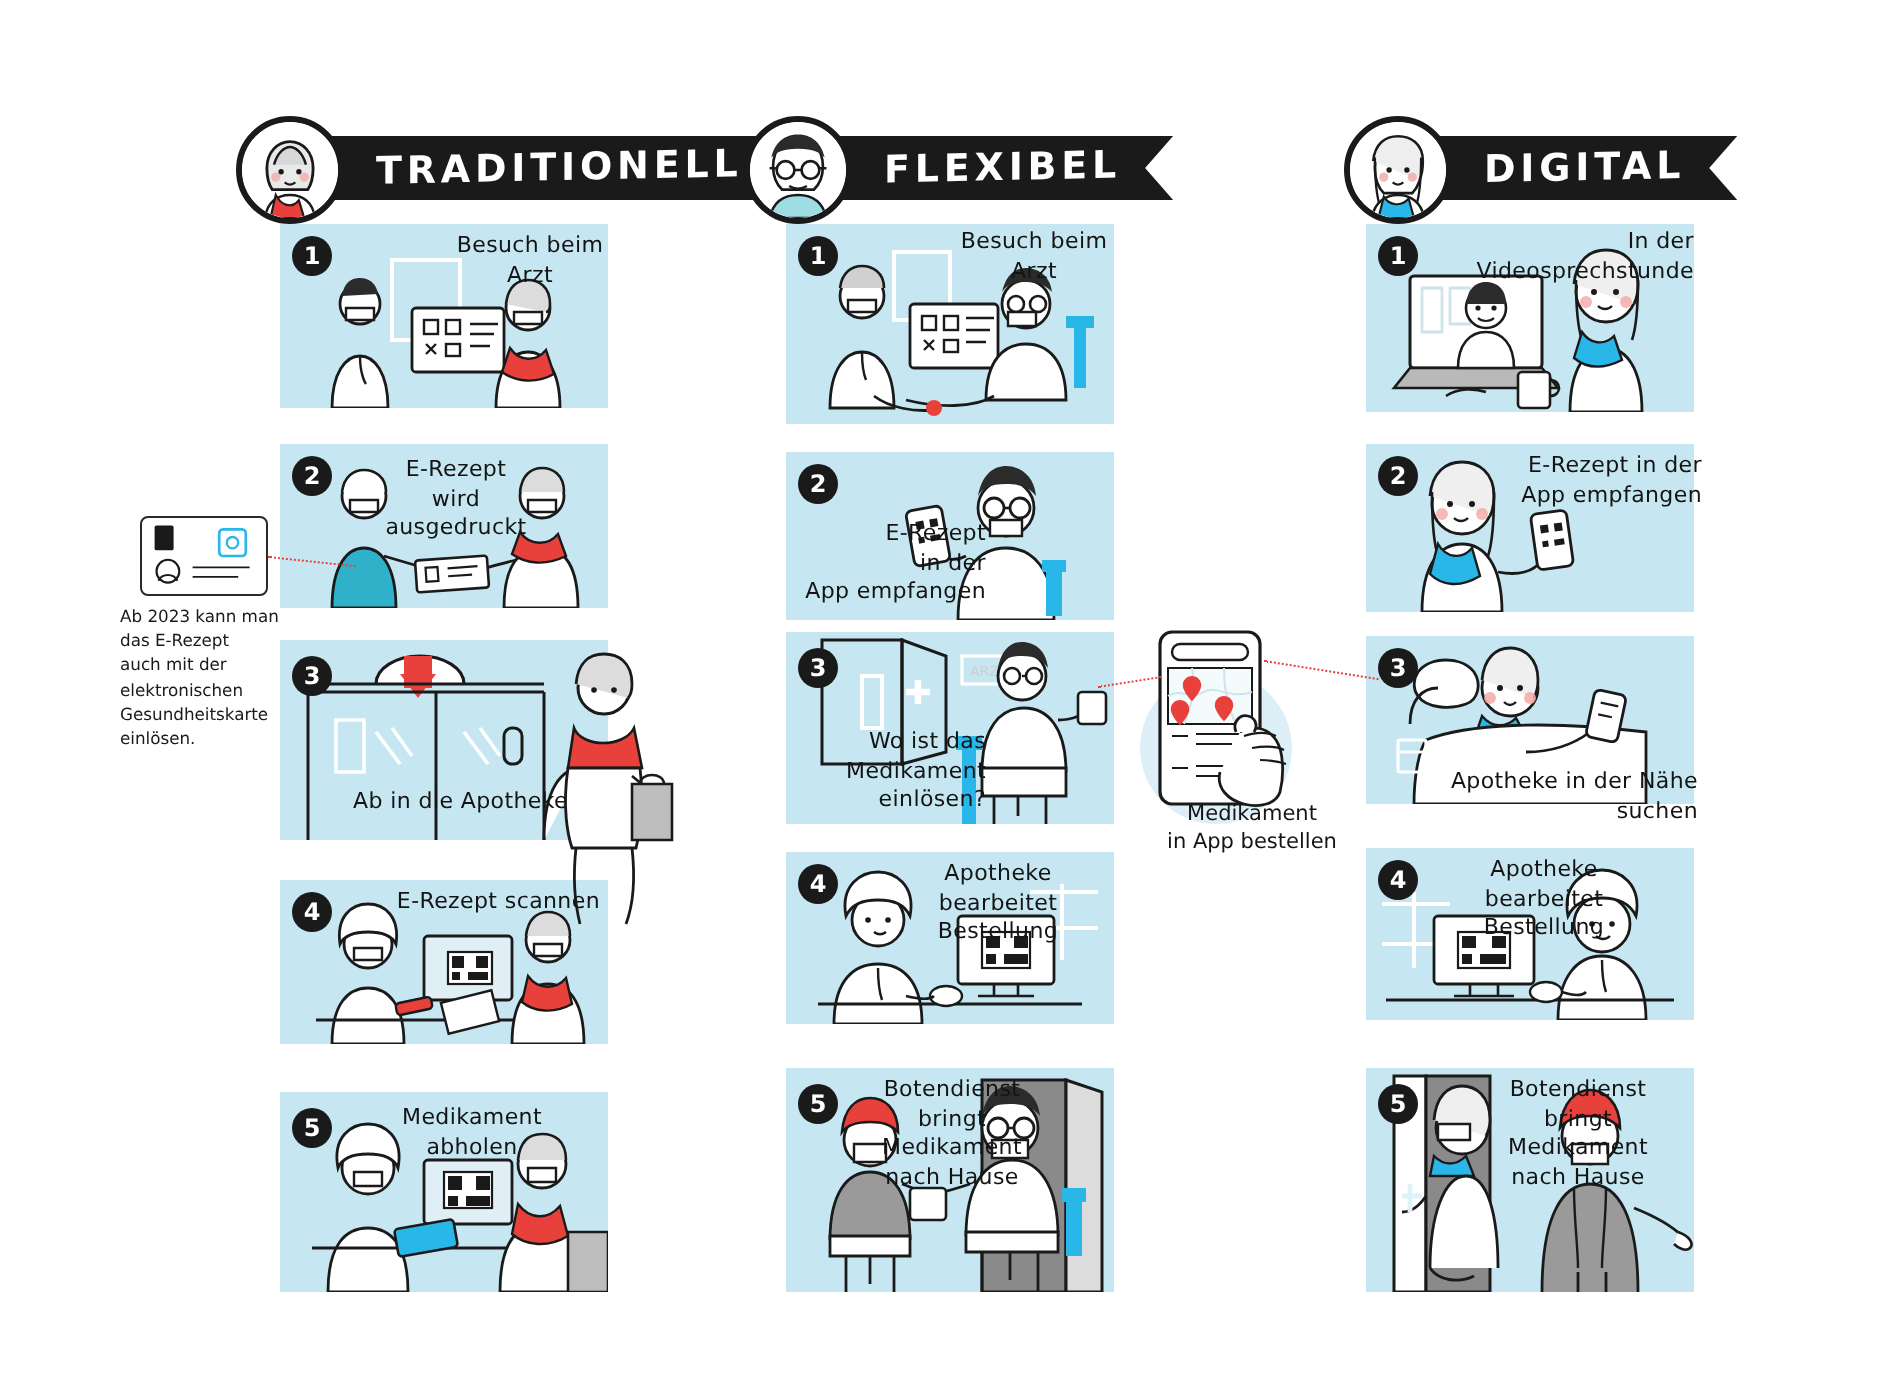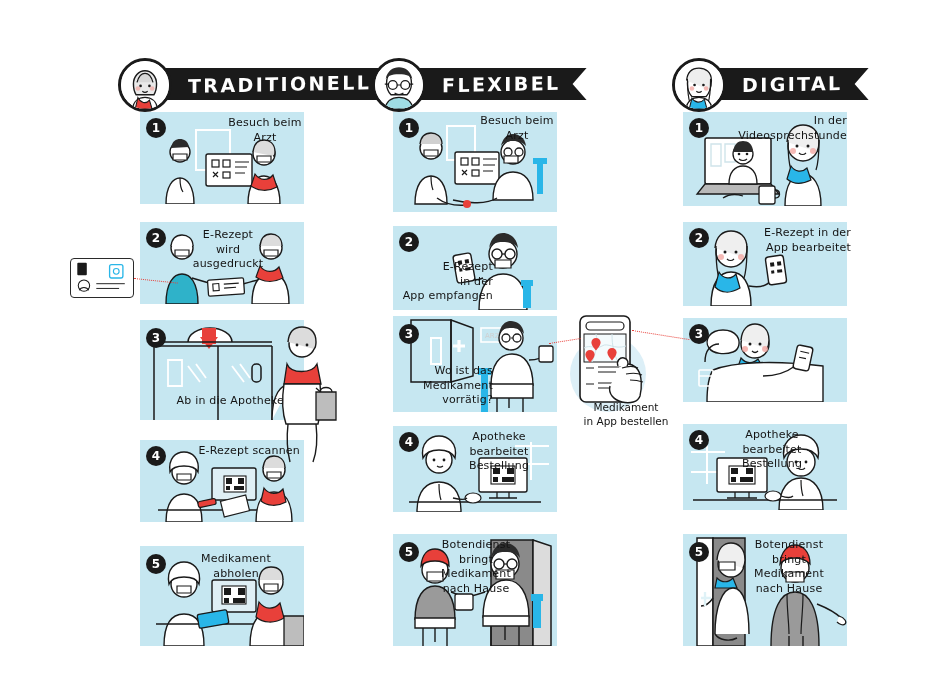--- a/index.html
+++ b/index.html
@@ -560,7 +560,7 @@
     </div>
     <div class="step-badge" style="left:6px; top:6px;">2</div>
     <div class="caption" style="left:68px; top:4px; width:100px;">E-Rezept in der
-App bearbeitet</div>
+App empfangen</div>
   </div>
 
   <div class="panel" style="left:683px; top:318px; width:164px; height:84px;">

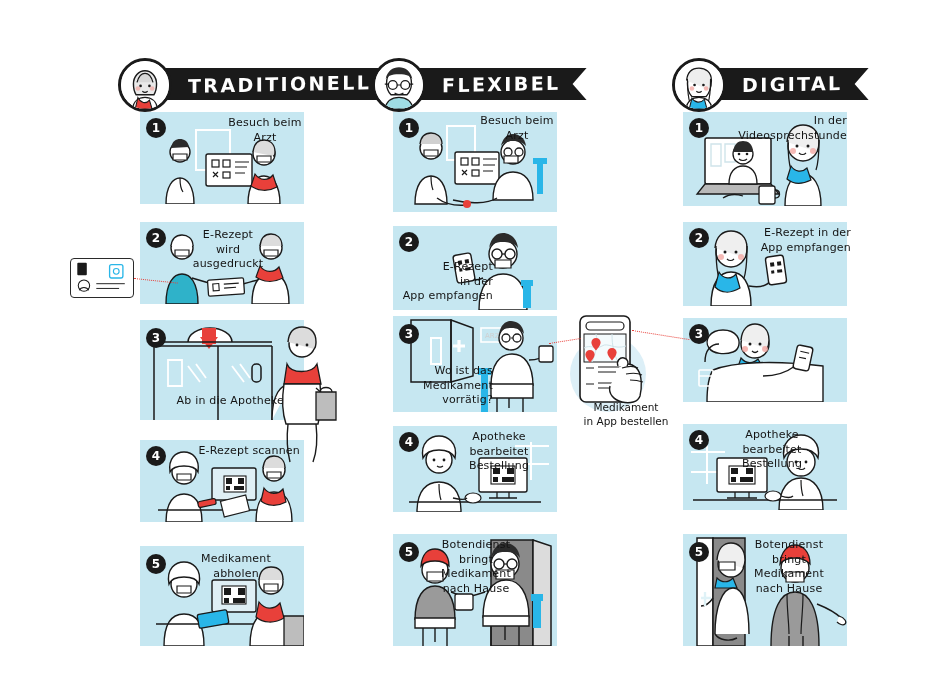--- a/index.html
+++ b/index.html
@@ -288,6 +288,12 @@
     </svg>
   </div>
   <div class="dotline" style="left:134px; top:278px; width:44px; transform:rotate(6deg); transform-origin:left center;"></div>
+  <div class="note-text" style="left:60px; top:302px;">Ab 2023 kann man
+das E-Rezept
+auch mit der
+elektronischen
+Gesundheitskarte
+einlösen.</div>
 
   <div class="col-header" style="left:372px; top:58px; width:200px;">
     <div class="avatar">

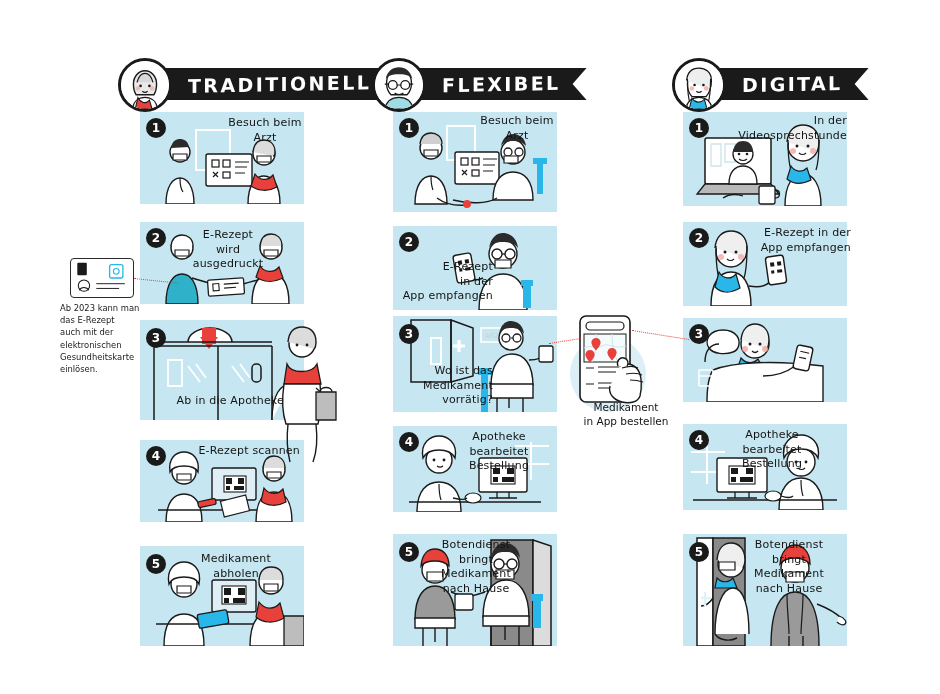--- a/index.html
+++ b/index.html
@@ -401,7 +401,7 @@
     <div class="step-badge" style="left:6px; top:8px;">3</div>
     <div class="caption" style="left:8px; top:48px; width:92px;">Wo ist das
 Medikament
-vorrätig?</div>
+einlösen?</div>
   </div>
 
   <div class="panel" style="left:393px; top:426px; width:164px; height:86px;">

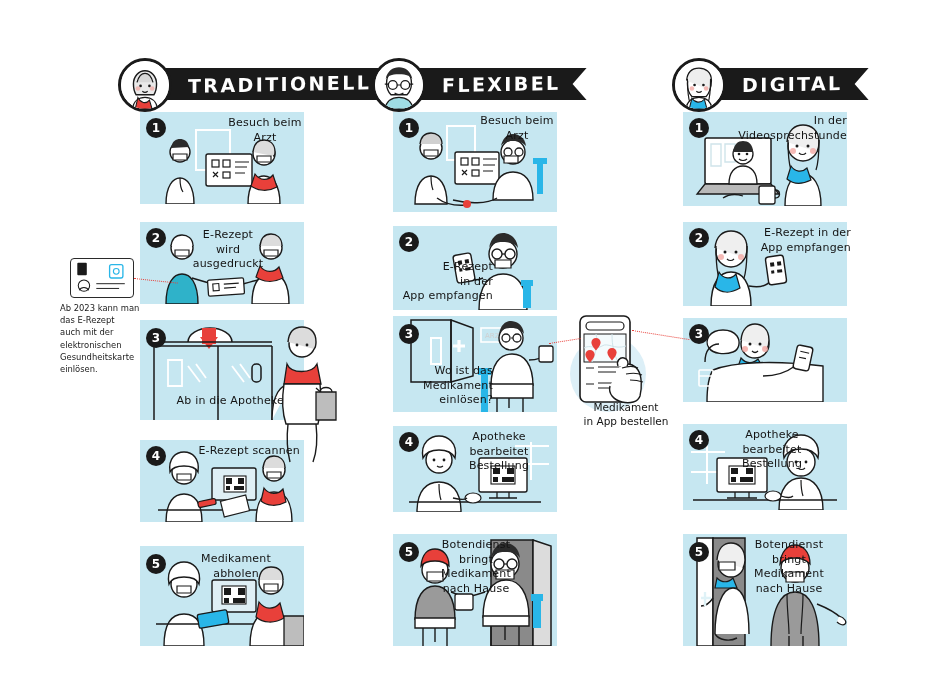--- a/index.html
+++ b/index.html
@@ -593,6 +593,7 @@
       </div>
     </div>
     <div class="step-badge" style="left:6px; top:6px;">3</div>
+    <div class="caption" style="left:14px; top:66px; width:152px;">Apotheke in der Nähe suchen</div>
   </div>
 
   <div class="panel" style="left:683px; top:424px; width:164px; height:86px;">

